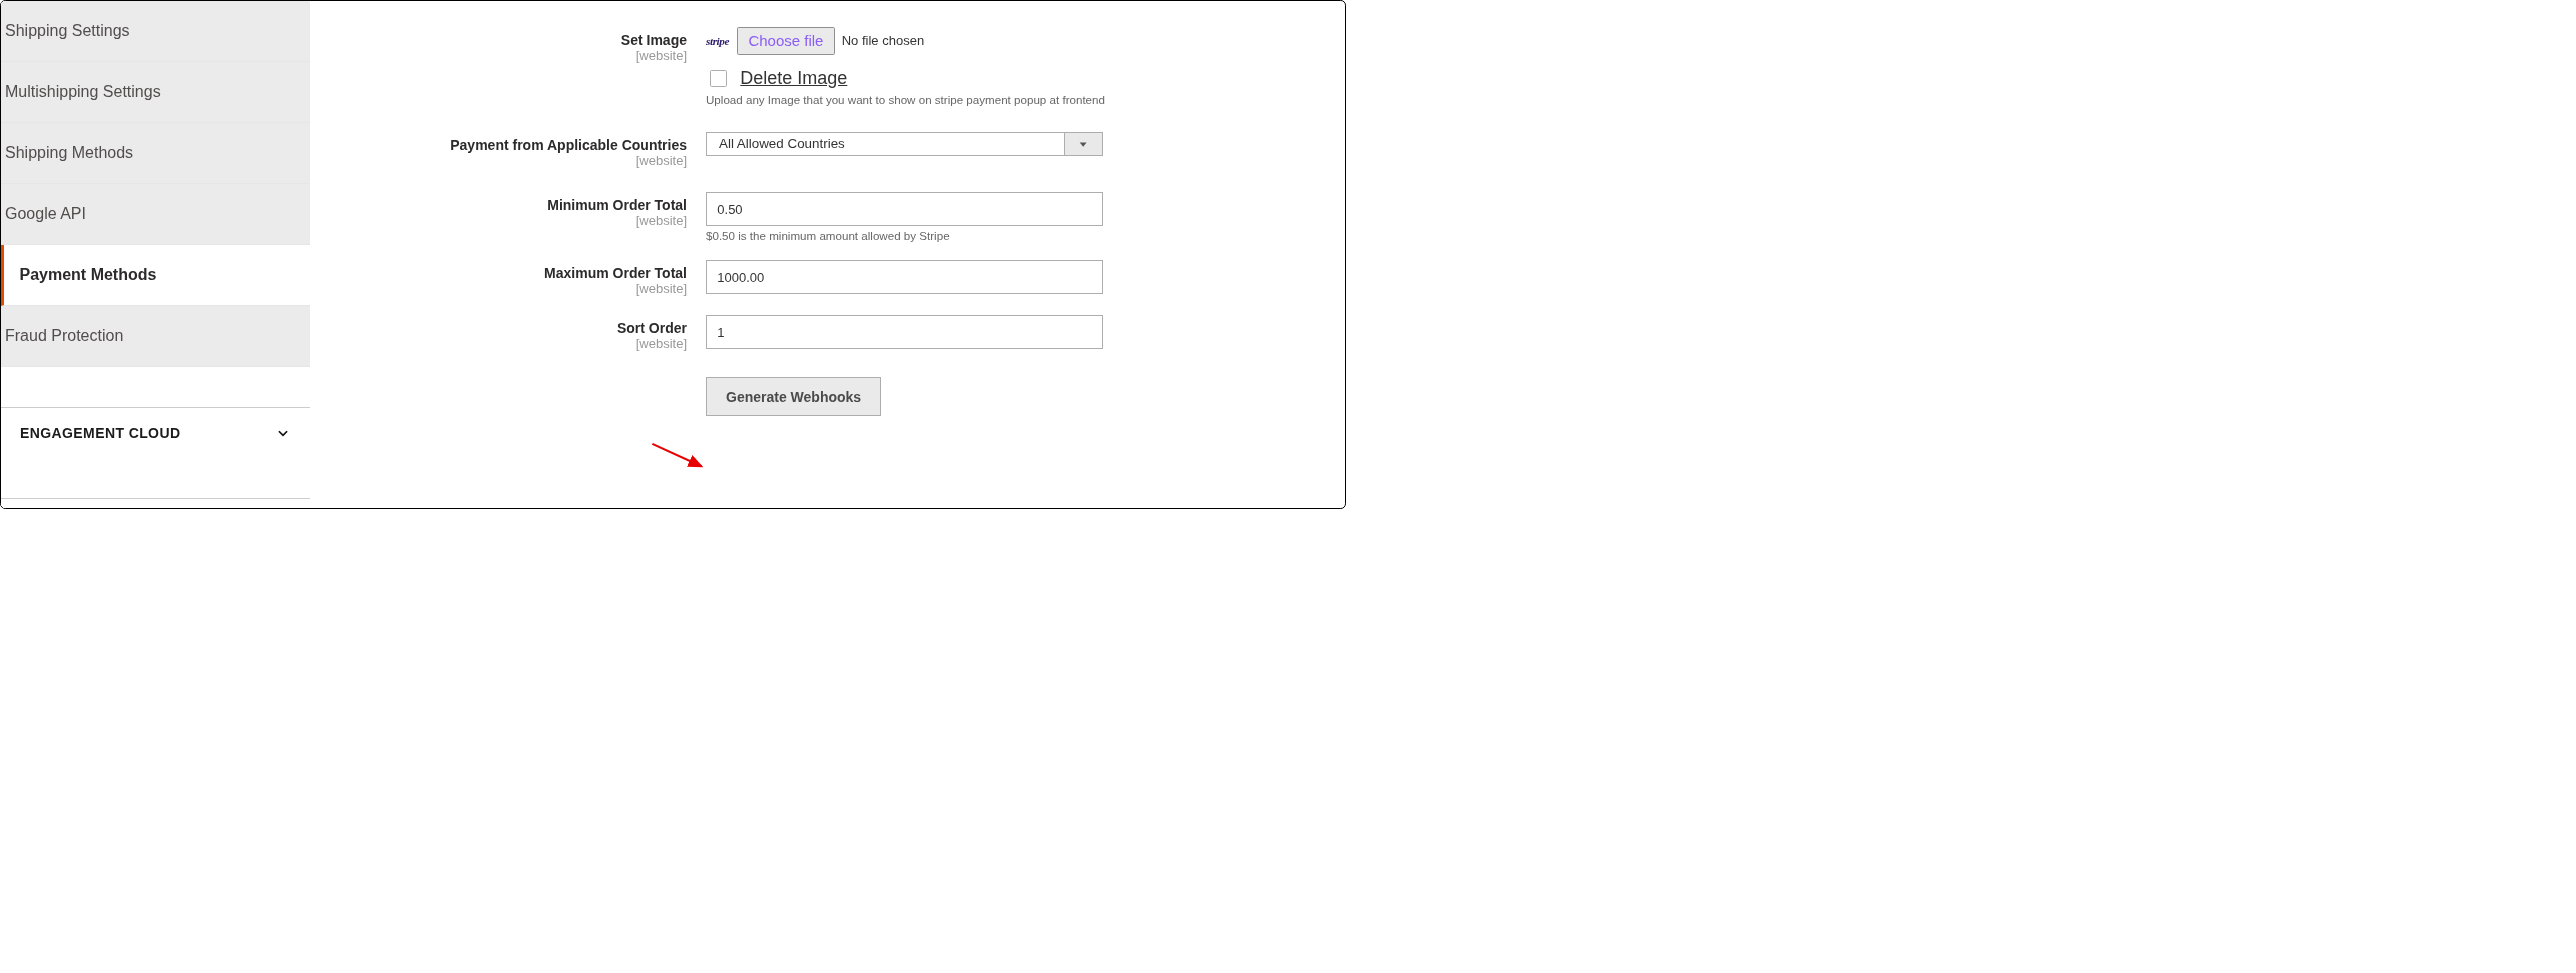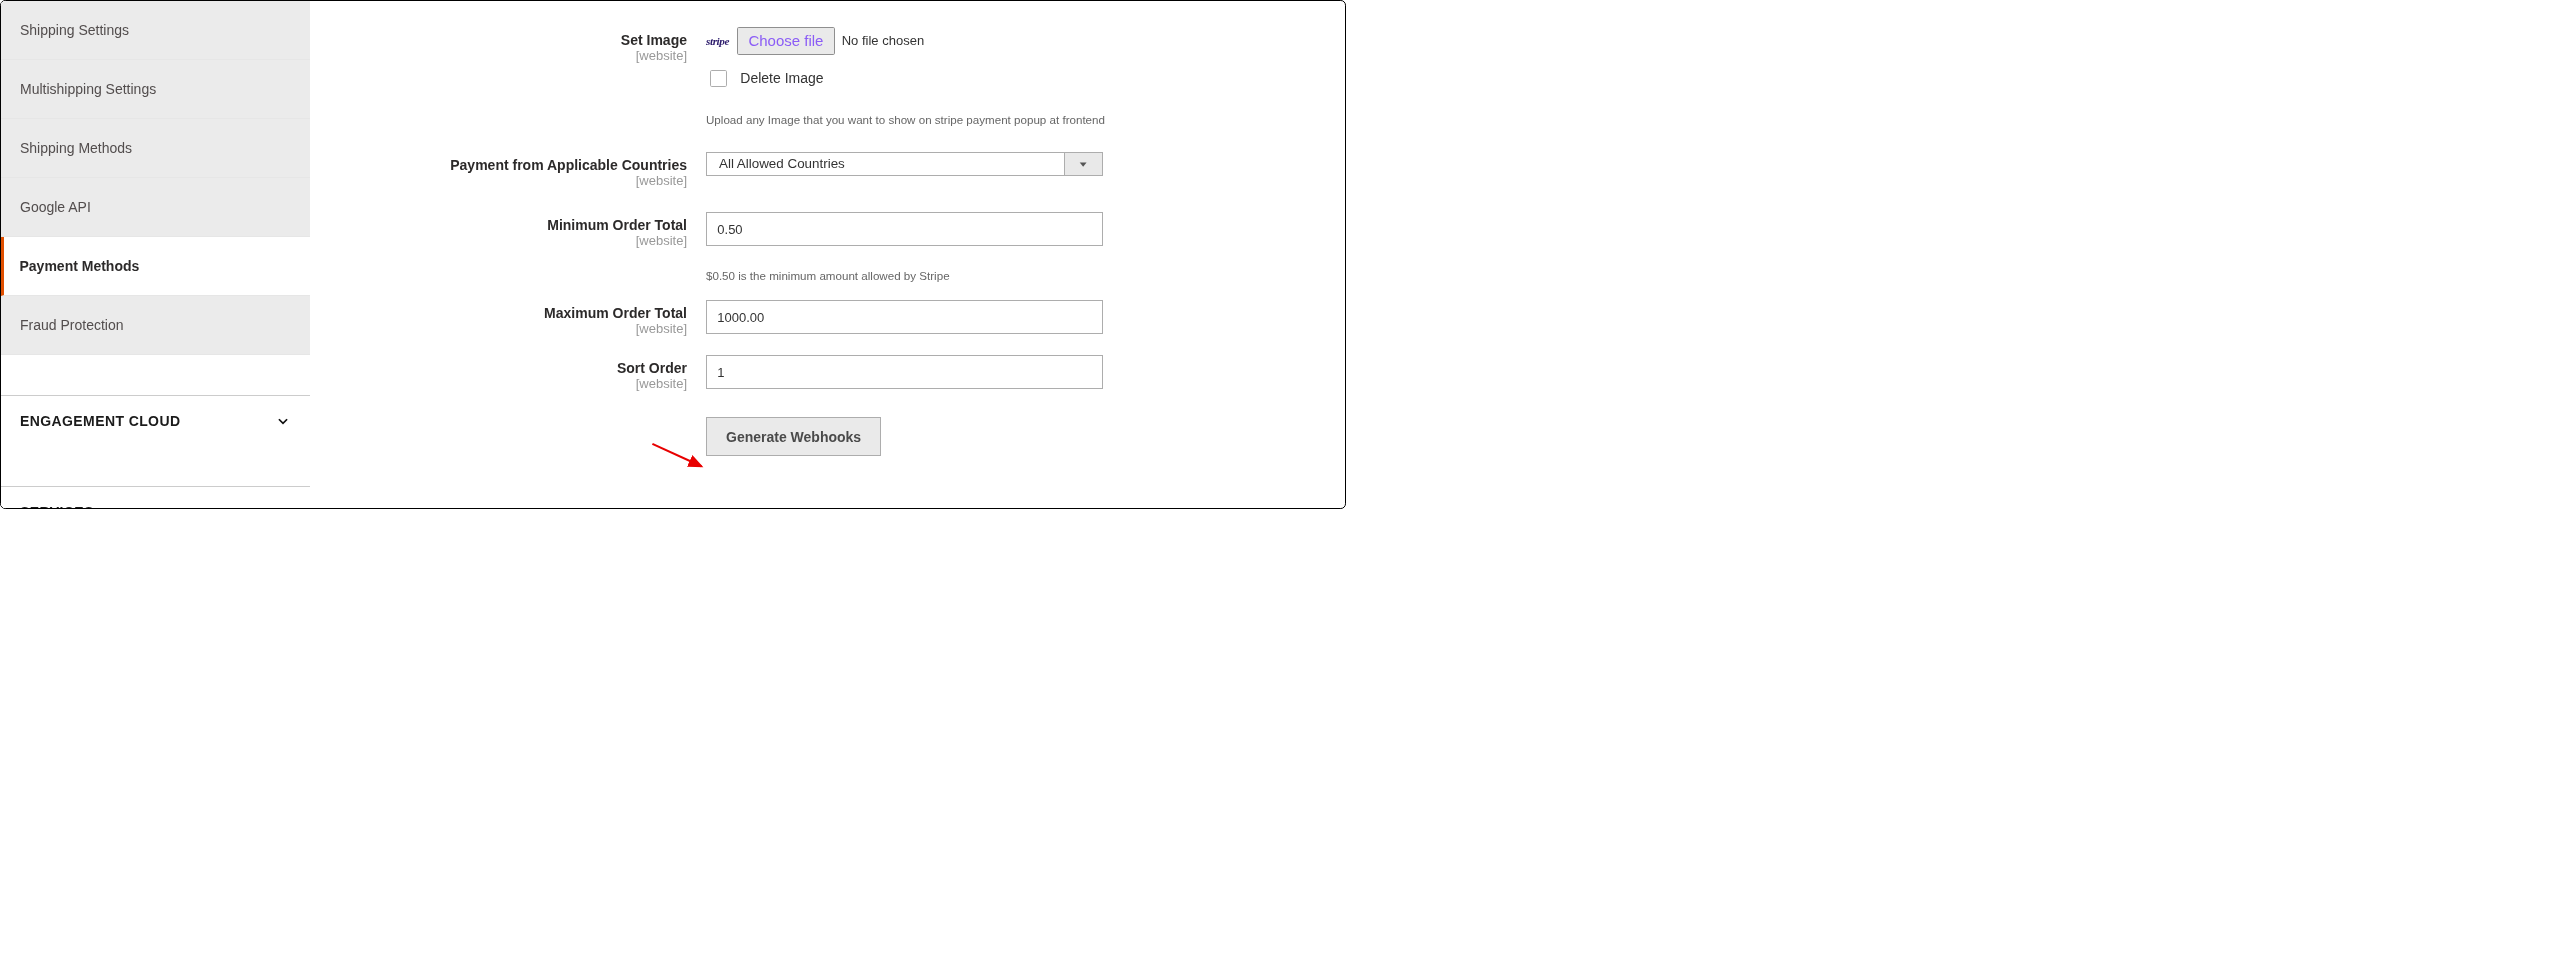--- a/index.html
+++ b/index.html
@@ -29,8 +29,8 @@
     border-right: 0;
   }
   .nav-item {
-    padding: 21px 19px;
-    font-size: 14px;
+    padding: 21px 4px;
+    font-size: 16px;
     color: #524d4d;
     background: #ebebeb;
     border-bottom: 0.9px solid #e6e6e6;

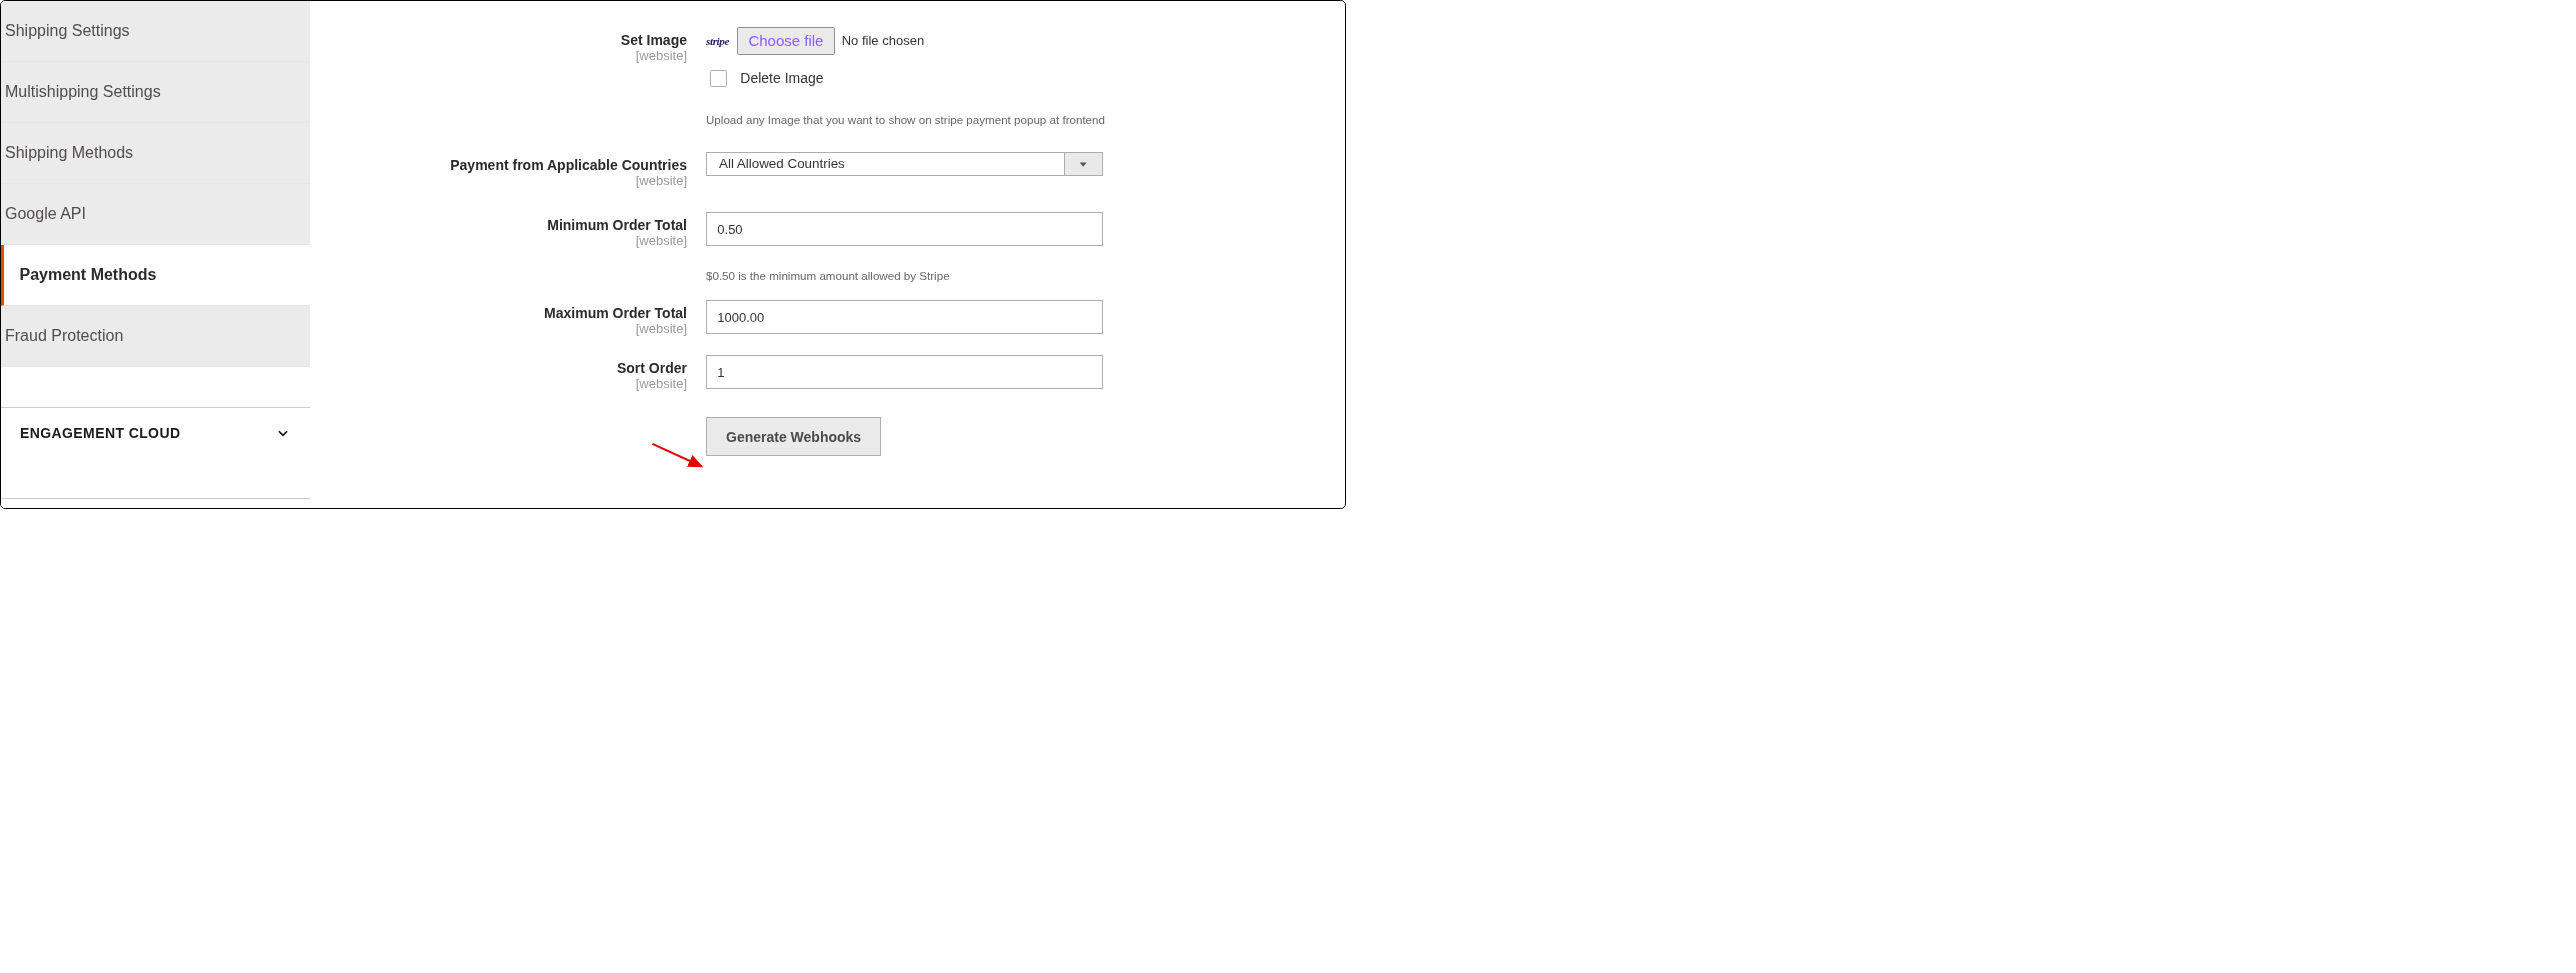--- a/index.html
+++ b/index.html
@@ -183,7 +183,7 @@
     cursor: pointer;
     border-radius: 1.7px;
   }
-  .chk-label { font-size: 14px; color: #333; }
+  .chk-label { font-size: 18px; color: #333; text-decoration: underline; }
 
   .gen-btn {
     display: inline-block;

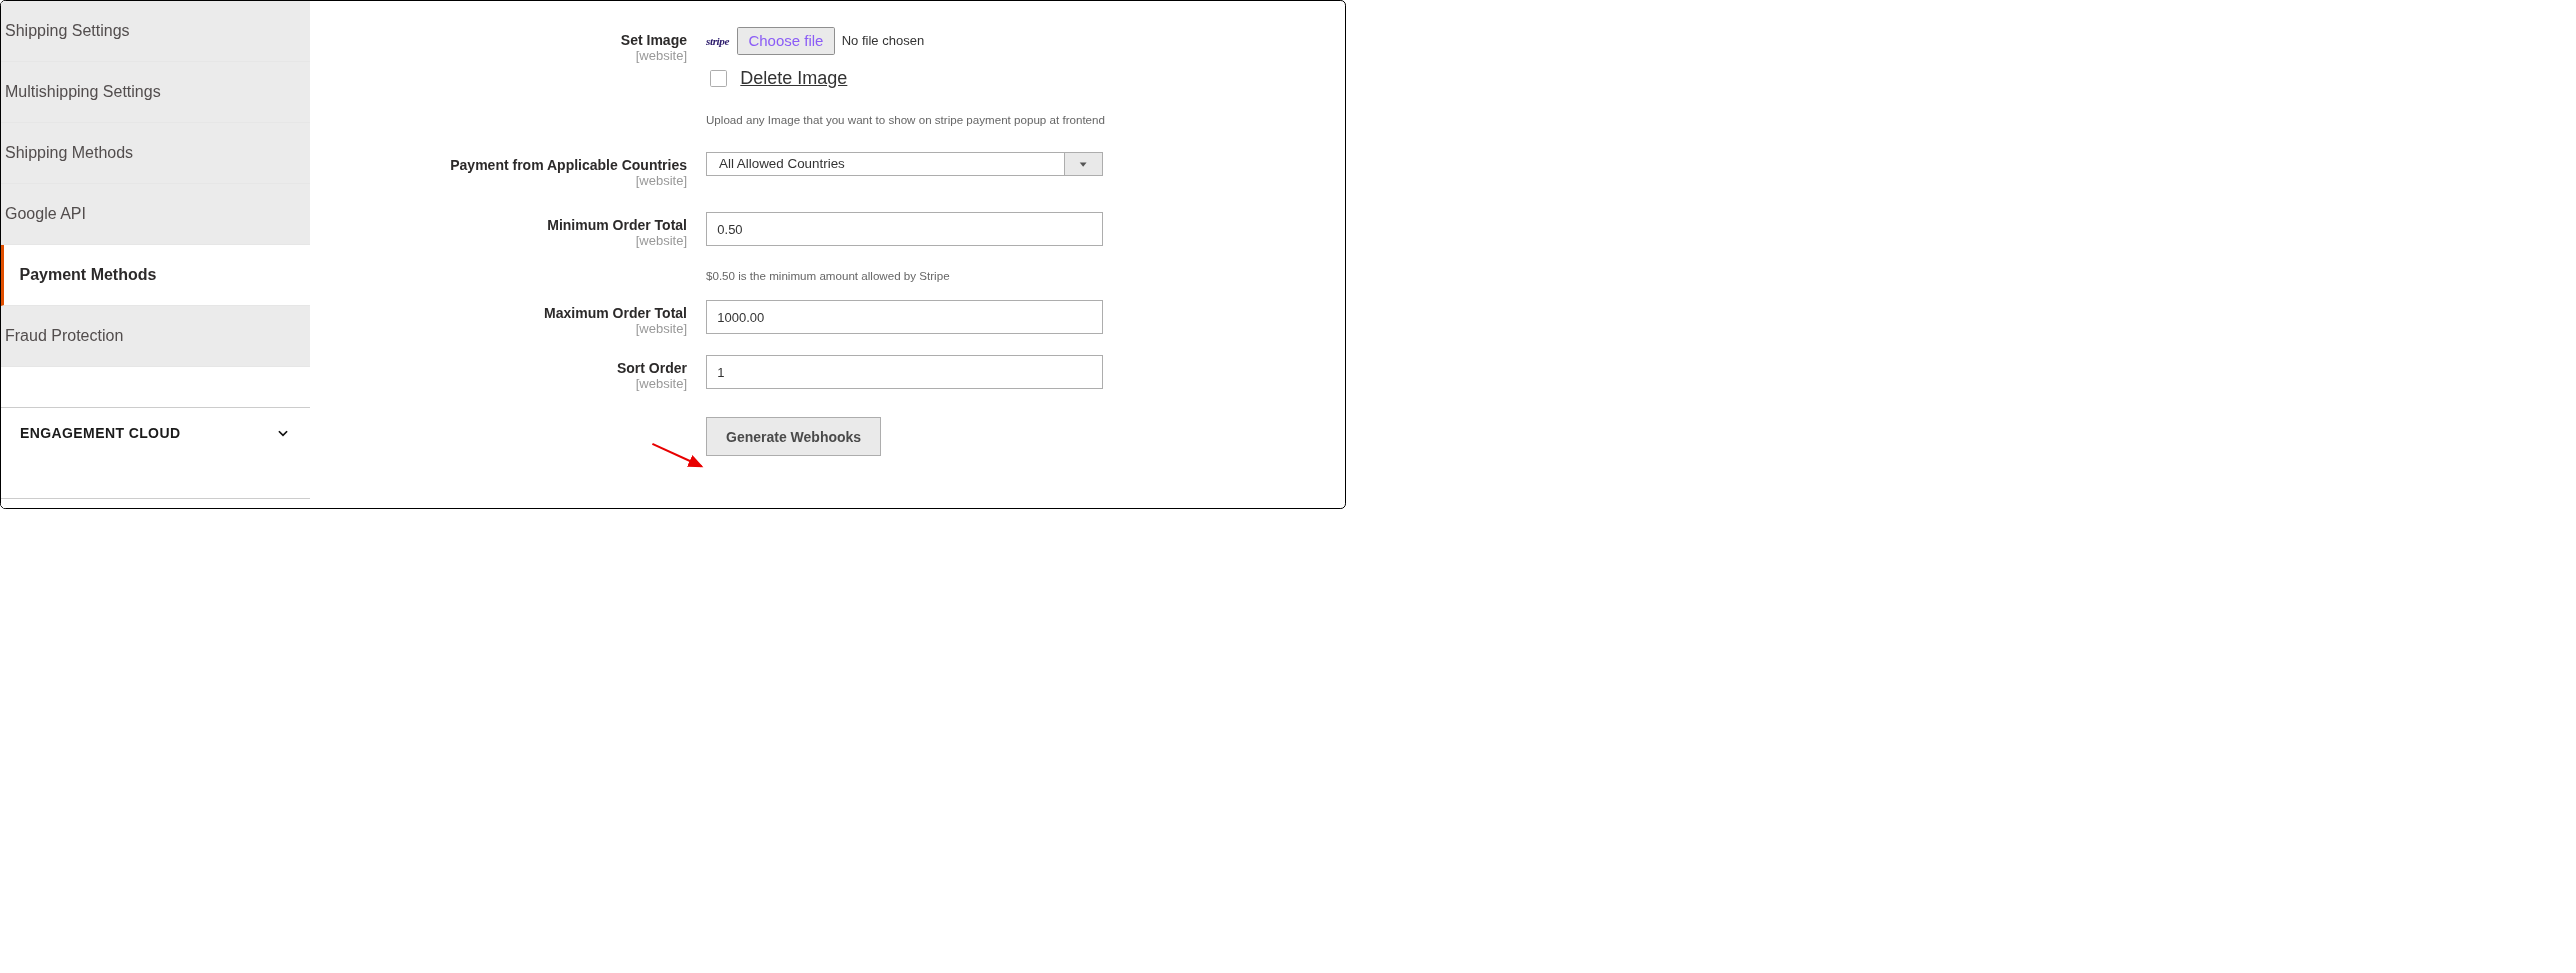--- a/index.html
+++ b/index.html
@@ -101,7 +101,7 @@
   .field .note {
     font-size: 11.6px;
     color: #666;
-    margin-top: 21px;
+    margin-top: 1px;
     max-width: 405px;
     line-height: 1.5;
   }

